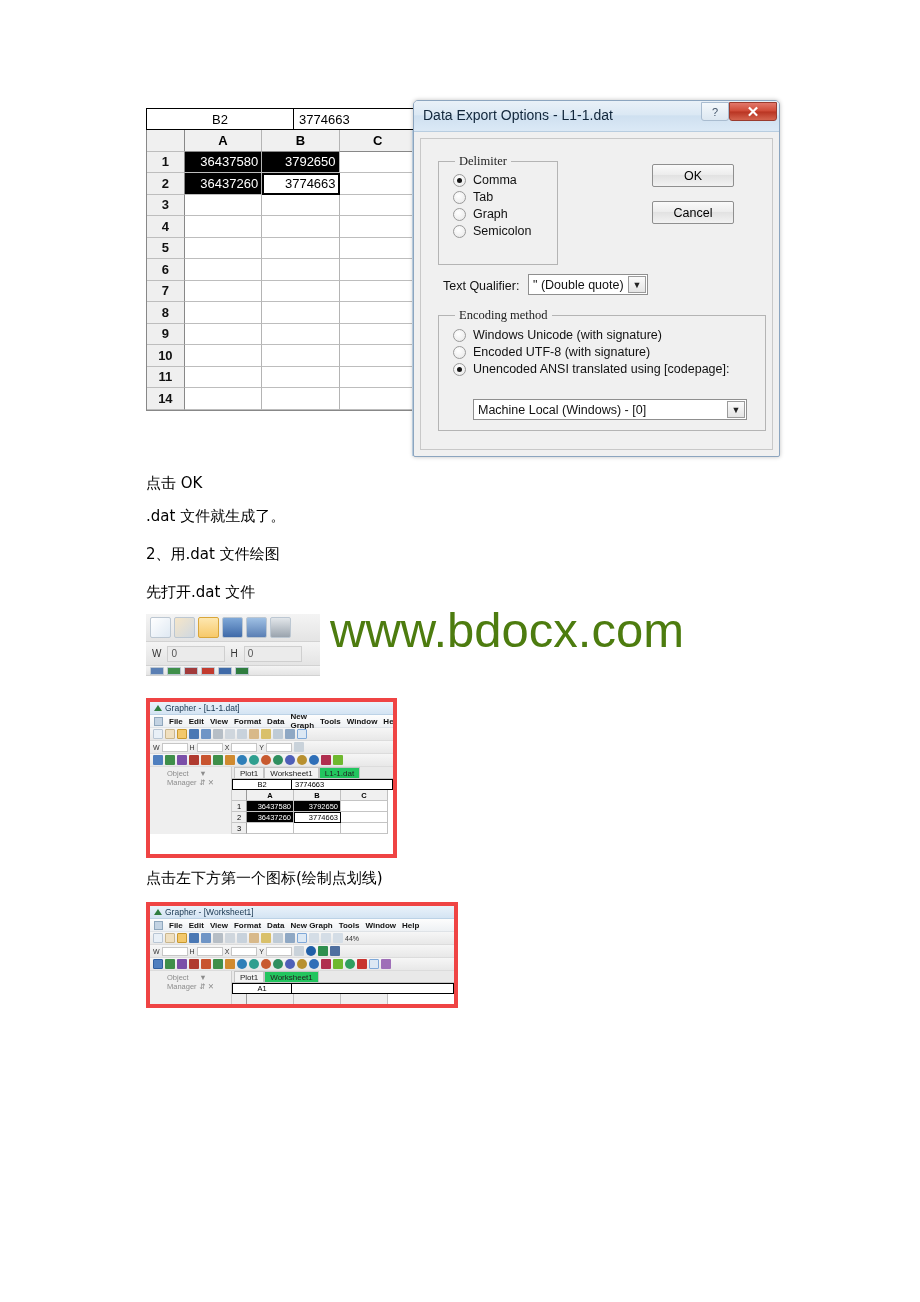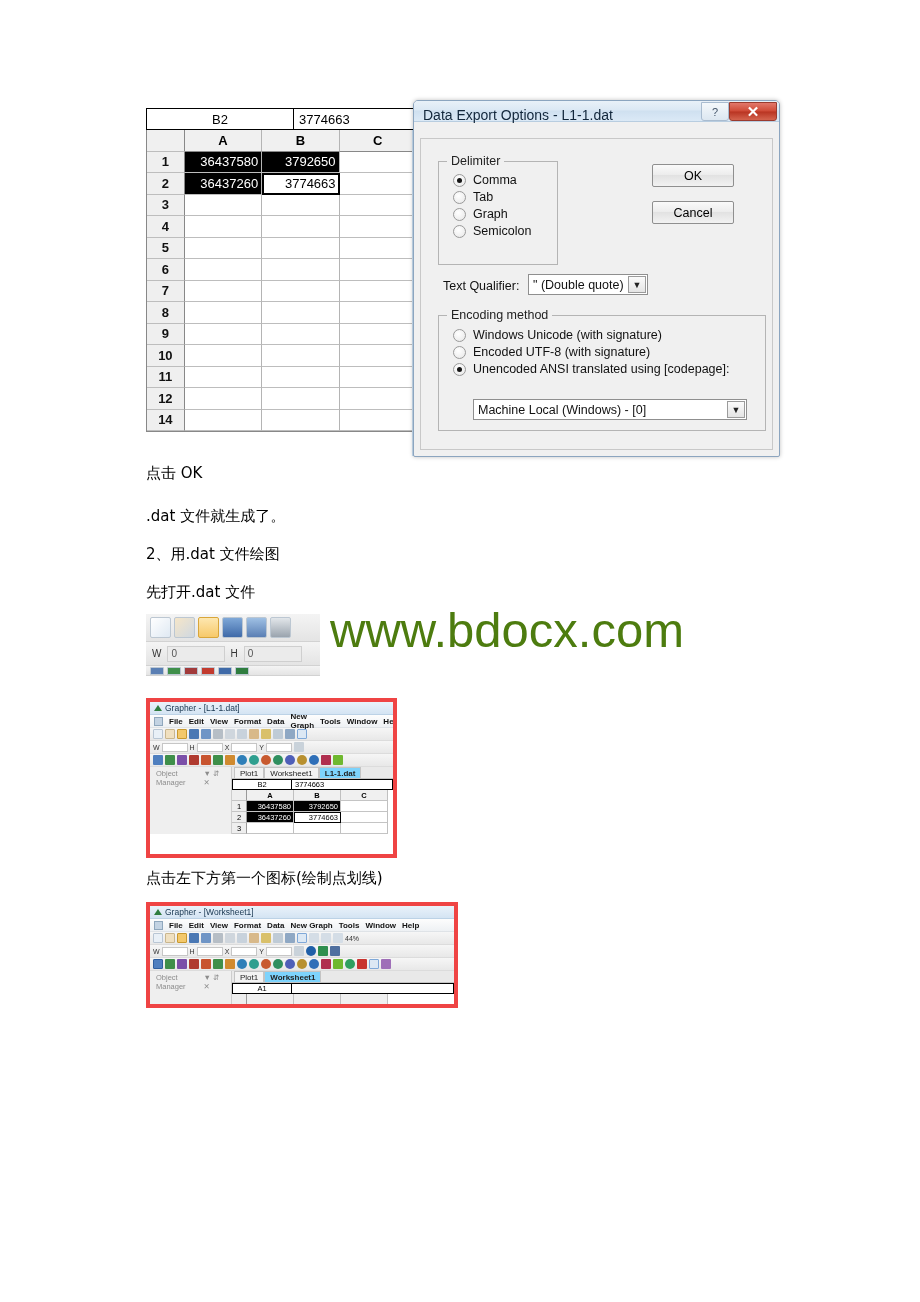--- a/index.html
+++ b/index.html
@@ -47,7 +47,7 @@
   .dlg{ position:absolute; left:413px; top:100px; width:367px; height:357px; z-index:5;
       border:1px solid #8ca5bf; border-radius:5px 5px 2px 2px;
       background:#f0f0f0; box-shadow:0 0 4px rgba(0,0,0,.25); overflow:hidden;}
-  .dlg .tbar{ height:21px; position:relative;
+  .dlg .tbar{ height:31px; position:relative;
       background:linear-gradient(180deg,#e9f1f8 0%,#dbe8f4 45%,#cfe0f0 50%,#dbe9f6 100%);
       border-bottom:1px solid #b8cde0; }
   .dlg .tbar .ttl{ position:absolute; left:9px; top:6px; font-size:14px; color:#11263b;

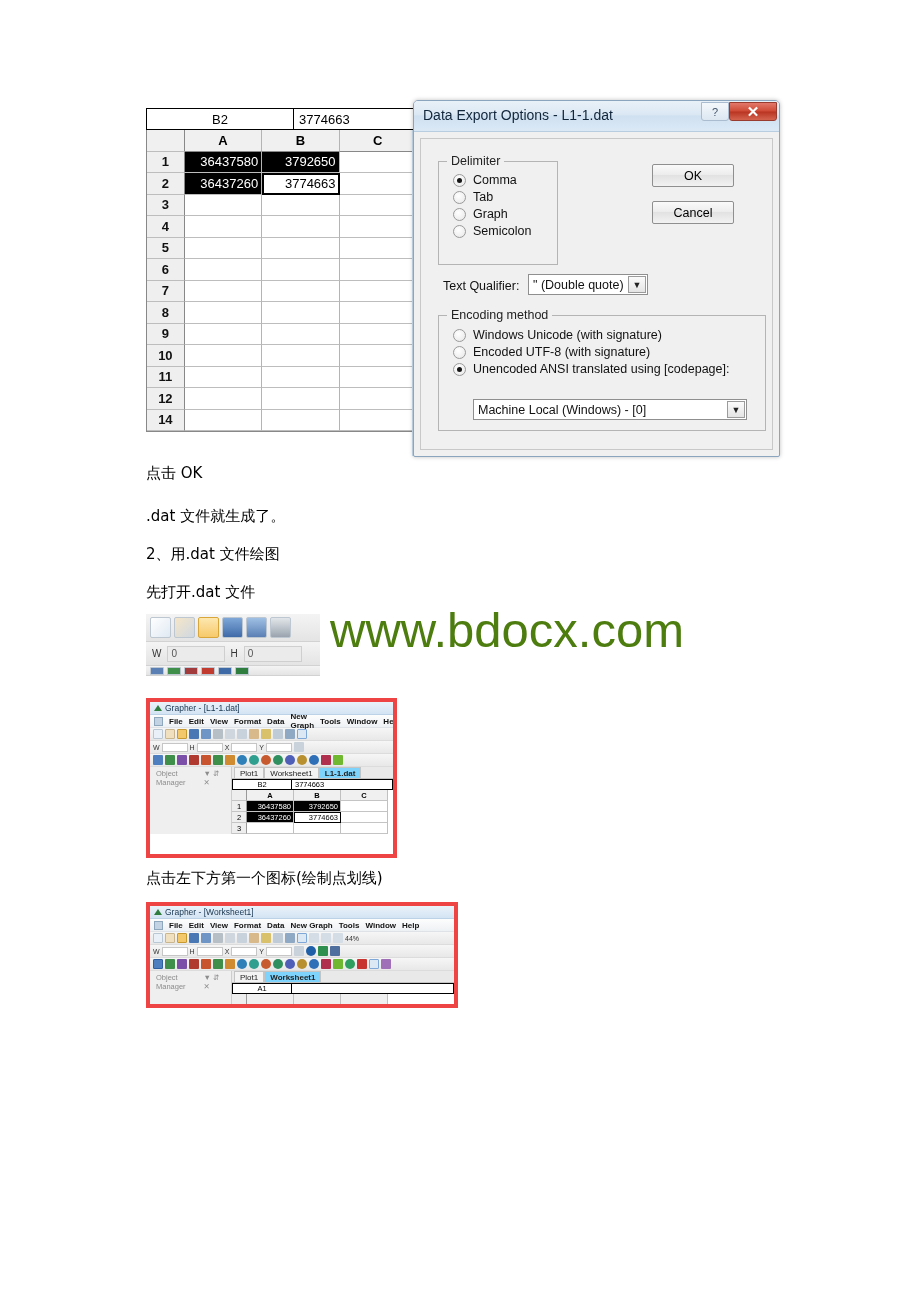--- a/index.html
+++ b/index.html
@@ -62,8 +62,8 @@
       background:#f0f0f0; border:1px solid #c8c8c8; }
 
   .gbox{ position:absolute; border:1px solid #b4b4b4; }
-  .gbox > .lgd{ position:absolute; top:-8px; left:8px; background:#f0f0f0; padding:0 4px;
-      font-size:12.5px; color:#222; }
+  .gbox > .lgd{ position:absolute; top:-8px; left:16px; background:#f0f0f0; padding:0 4px;
+      font-size:12.5px; color:#222;font-family:Liberation Serif, serif; }
   .rad{ display:flex; align-items:center; margin:0 0 3px 14px; font-size:12.5px; color:#111; }
   .rad i{ width:13px; height:13px; border-radius:50%; margin-right:7px; flex:none;
       border:1px solid #9a9a9a; background:radial-gradient(circle at 40% 35%,#ffffff,#e6e6e6);

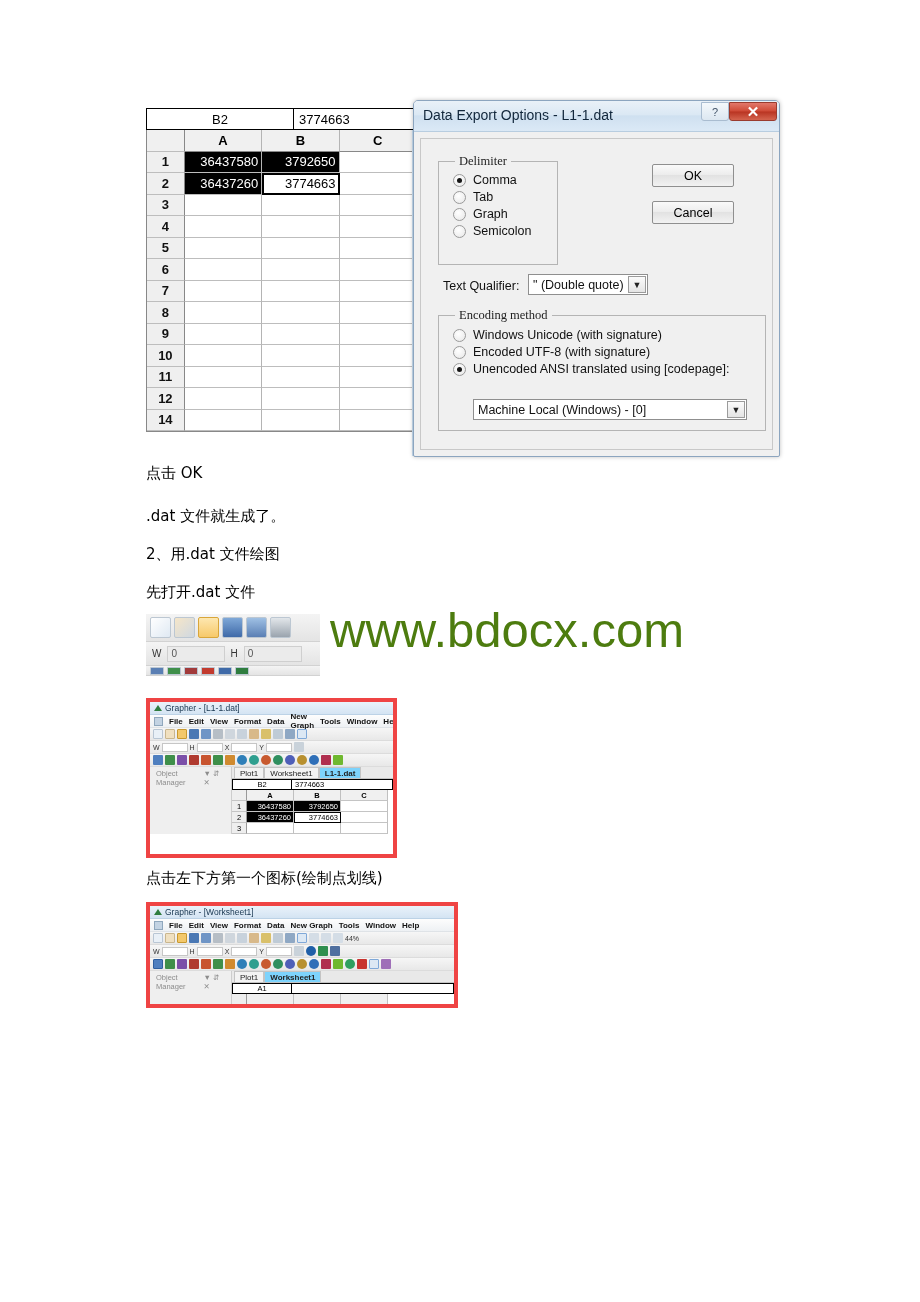--- a/index.html
+++ b/index.html
@@ -227,12 +227,6 @@
         <div class="cell c"></div>
       </div>
       <div class="row">
-        <div class="rh">12</div>
-        <div class="cell"></div>
-        <div class="cell"></div>
-        <div class="cell c"></div>
-      </div>
-      <div class="row">
         <div class="rh">14</div>
         <div class="cell"></div>
         <div class="cell"></div>

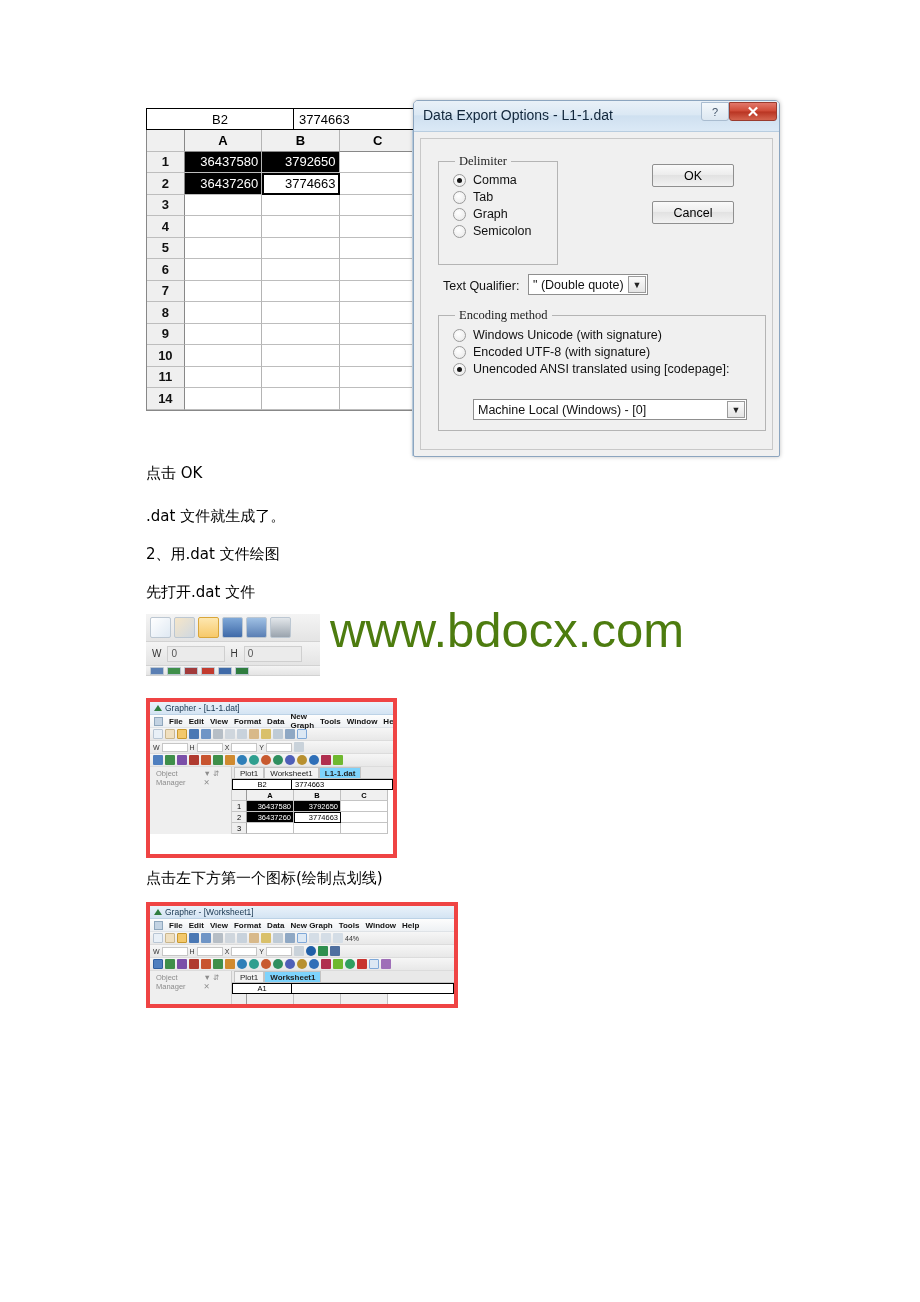--- a/index.html
+++ b/index.html
@@ -301,7 +301,7 @@
     </div>
   </div>
 
-  <div class="para" style="top:464px;">点击 OK</div>
+  <div class="para" style="top:474px;">点击 OK</div>
   <div class="para" style="top:507px;">.dat 文件就生成了。</div>
   <div class="para" style="top:545px;">2、用.dat 文件绘图</div>
   <div class="para" style="top:583px;">先打开.dat 文件</div>

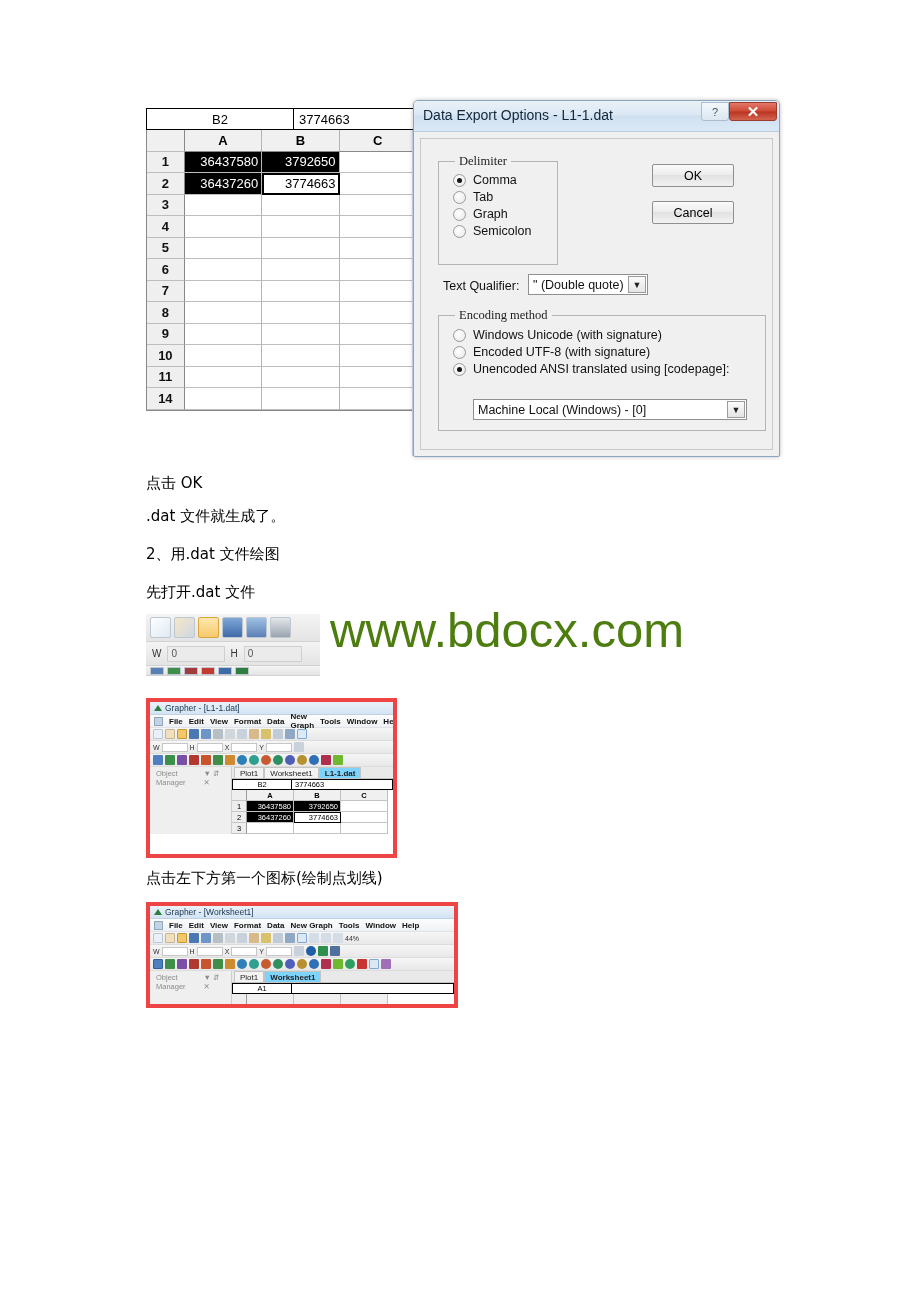--- a/index.html
+++ b/index.html
@@ -121,7 +121,7 @@
   .shot .fl{ font-size:7px;color:#333;flex:none;}
   .shot .panes{ display:flex; }
   .shot .om{ width:82px; background:#efefef; border-right:1px solid #cdcdcd;
-      font-size:7.5px; color:#8c8c8c; padding:2px 6px; display:flex; justify-content:space-between;}
+      font-size:7.5px; color:#8c8c8c; padding:2px 17px; display:flex; justify-content:space-between;}
   .shot .tabs{ height:12px; display:flex; align-items:flex-end; gap:0; font-size:8px;
       background:#e9e9e9; border-bottom:1px solid #c4c4c4; padding-left:2px;}
   .shot .tab{ padding:0 5px; height:11px; display:flex; align-items:center; color:#222;

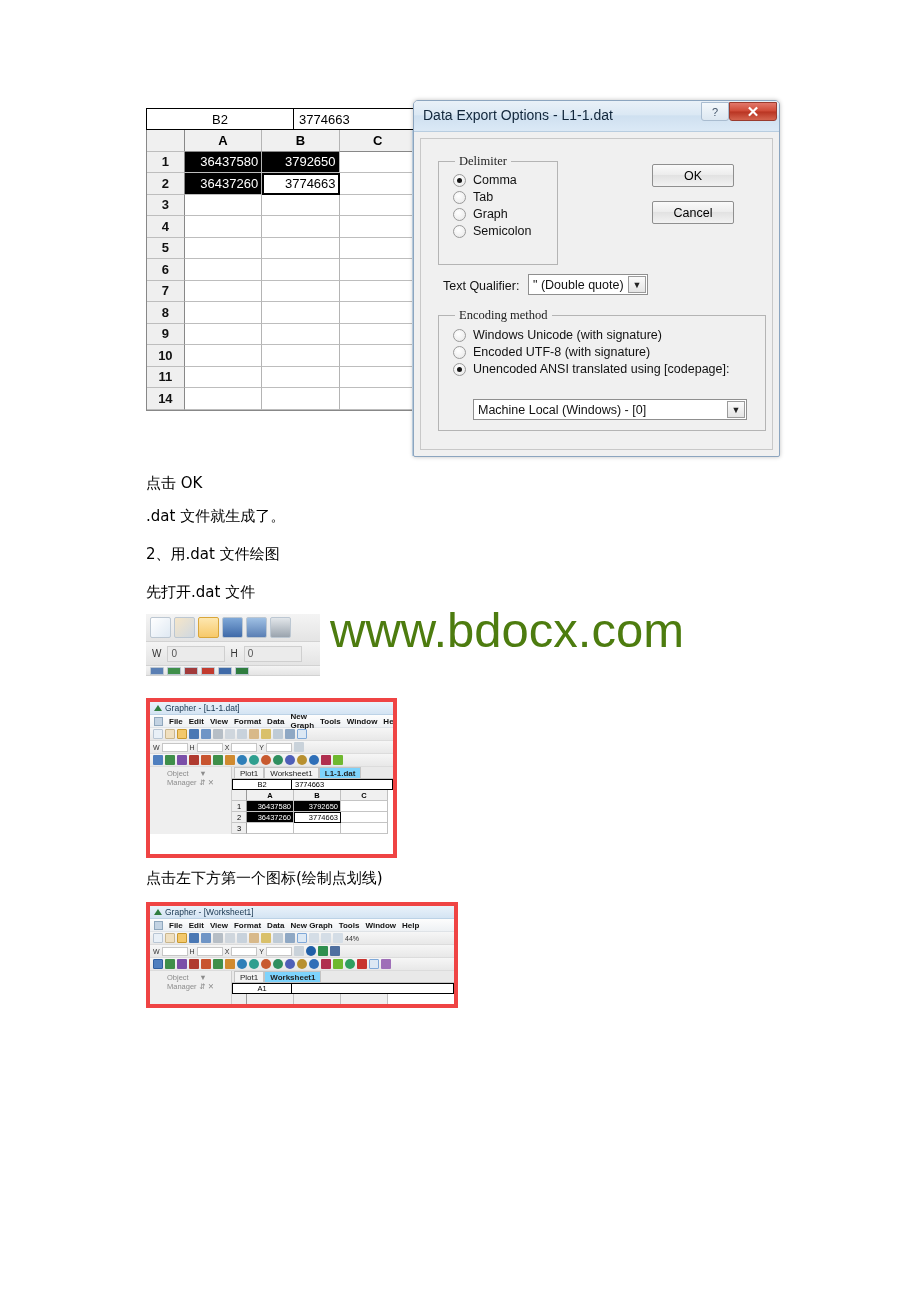--- a/index.html
+++ b/index.html
@@ -126,7 +126,7 @@
       background:#e9e9e9; border-bottom:1px solid #c4c4c4; padding-left:2px;}
   .shot .tab{ padding:0 5px; height:11px; display:flex; align-items:center; color:#222;
       background:#f3f3f3; border:1px solid #c4c4c4; border-bottom:none; }
-  .shot .tab.act{ background:#7dd3fc; font-weight:bold; }
+  .shot .tab.act{ background:#22c55e; font-weight:normal; }
   .shot .gnb{ display:flex; height:11px; }
   .shot .gnbx{ width:60px; border:1px solid #000; background:#fff; font-size:7.5px;
       display:flex;align-items:center;justify-content:center;}

